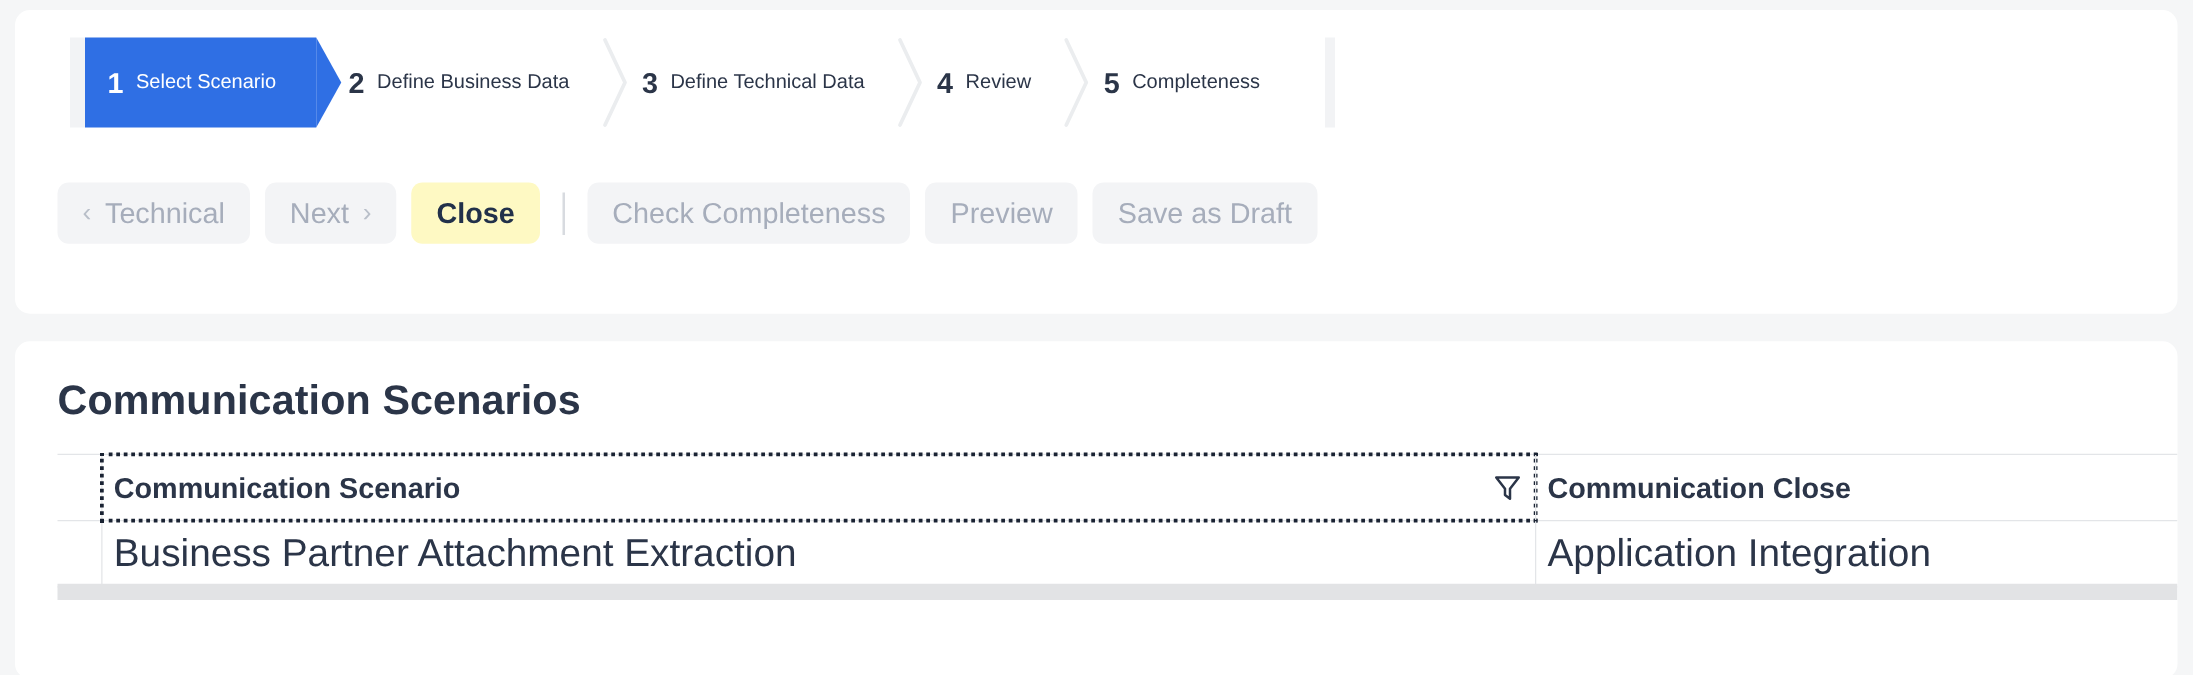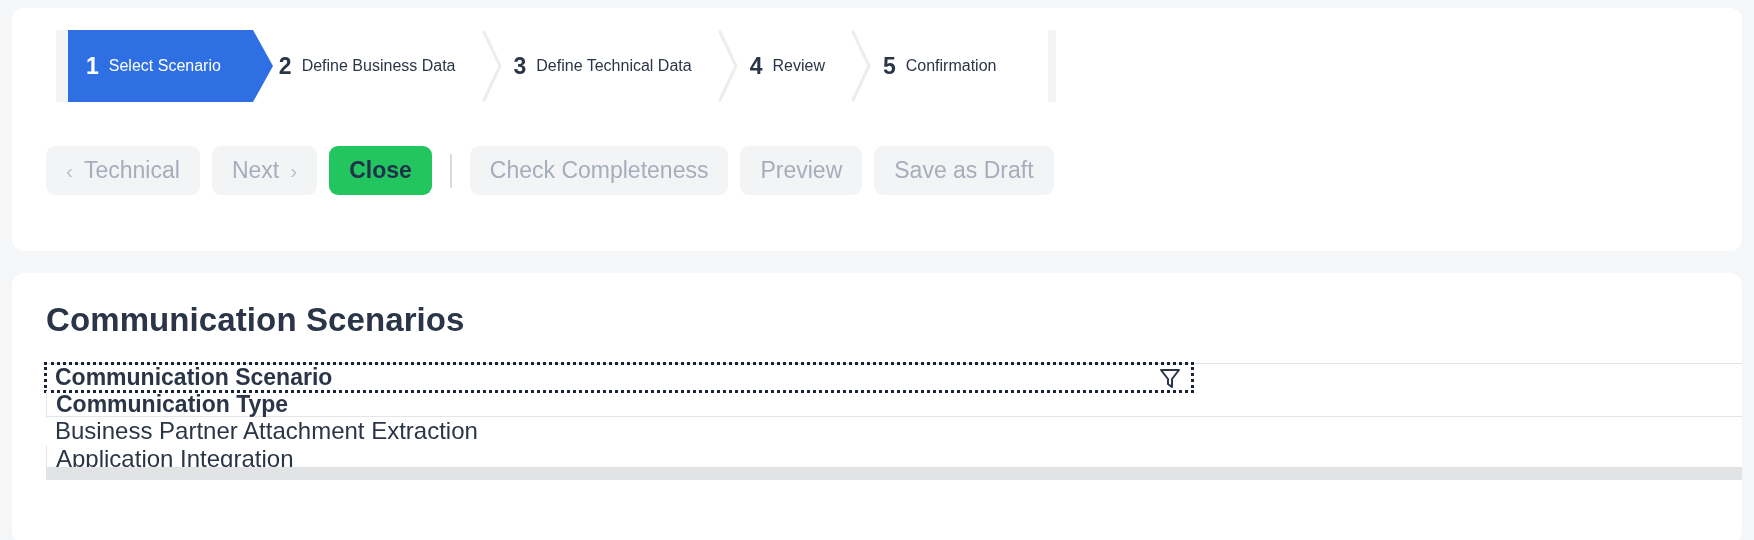--- a/index.html
+++ b/index.html
@@ -302,7 +302,7 @@
 
       <div class="step plain">
         <span class="num">5</span>
-        <span class="lbl">Confirmation</span>
+        <span class="lbl">Completeness</span>
       </div>
 
       <div class="tail-strip"></div>

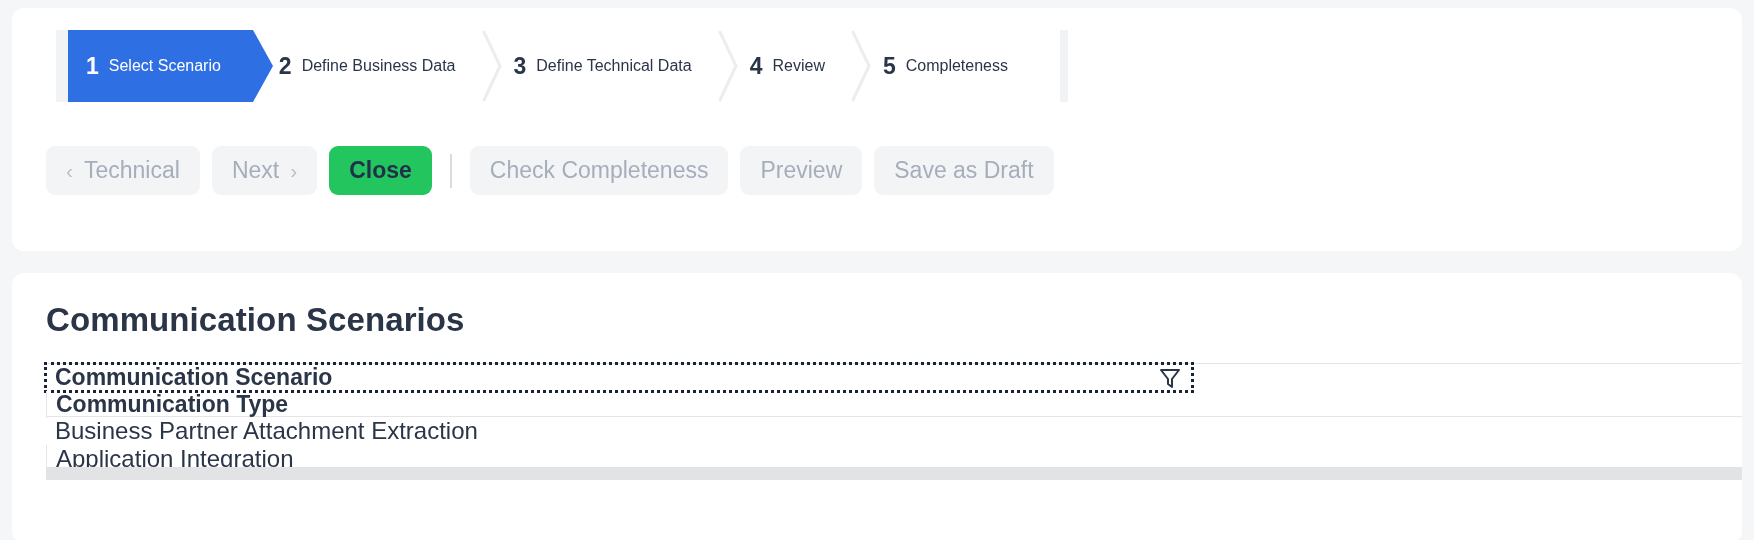--- a/index.html
+++ b/index.html
@@ -137,7 +137,7 @@
     white-space: nowrap;
   }
   .btn.emphasized {
-    background: #22c55e;
+    background: #fef9c3;
     color: #22314a;
     font-weight: bold;
   }

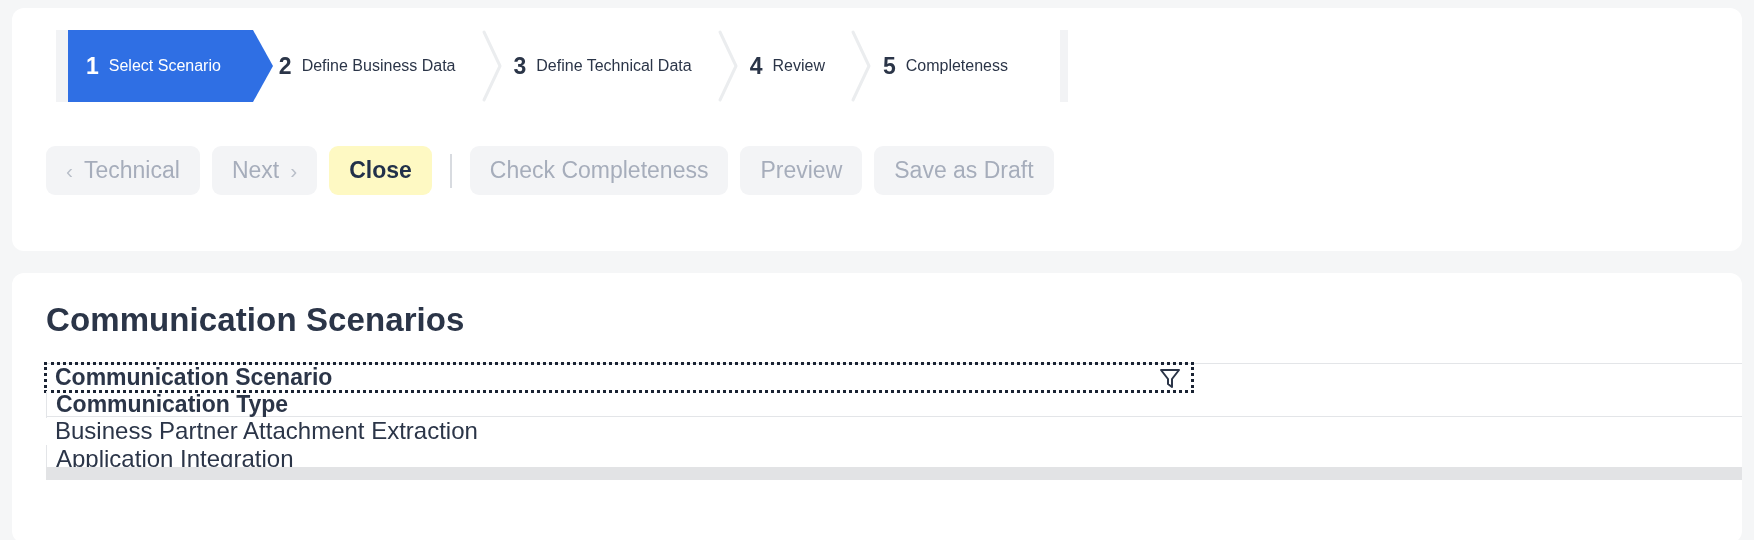--- a/index.html
+++ b/index.html
@@ -185,7 +185,6 @@
     align-items: stretch;
     border-top: 1px solid #e3e5e8;
     height: 52px;
-    flex-direction: column;
   }
   .grid-row.header { border-top: 1px solid #e3e5e8; }
   .grid-row.body  { border-top: 1px solid #e3e5e8; border-bottom: 1px solid #e3e5e8;}

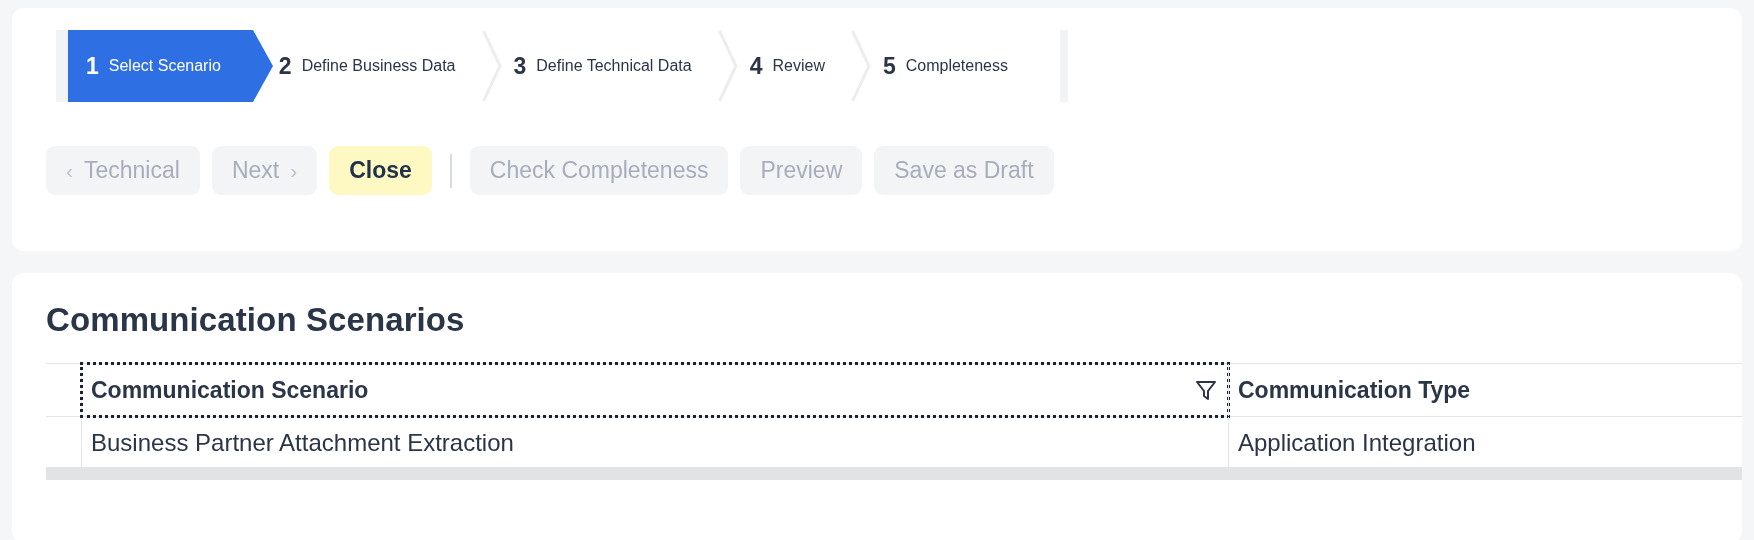--- a/index.html
+++ b/index.html
@@ -356,7 +356,7 @@
           </svg>
         </div>
         <div class="cell col-type">
-          <span class="hdr-text">Communication Type</span>
+          <span class="hdr-text">Communication Close</span>
         </div>
       </div>
 

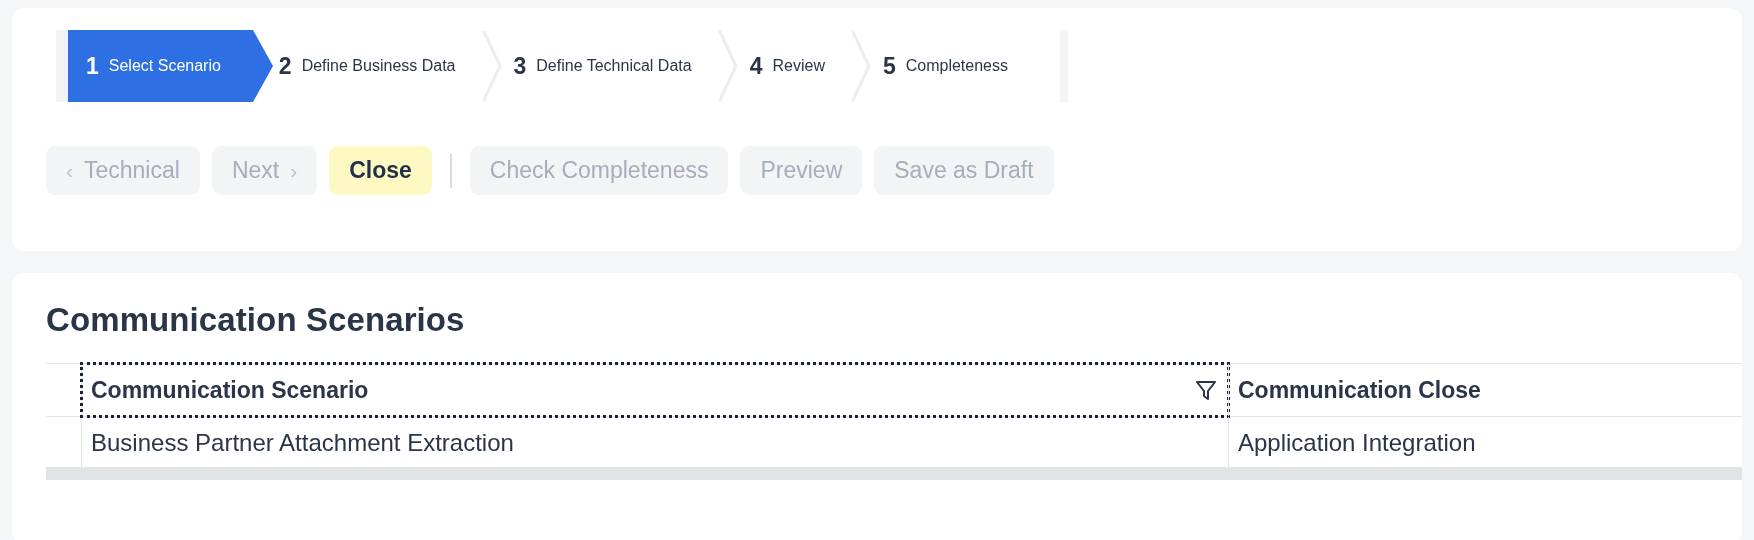--- a/index.html
+++ b/index.html
@@ -218,7 +218,7 @@
     white-space: nowrap;
   }
   .cell-text {
-    font-size: 24px;
+    font-size: 31px;
     color: #2b3548;
     white-space: nowrap;
   }

